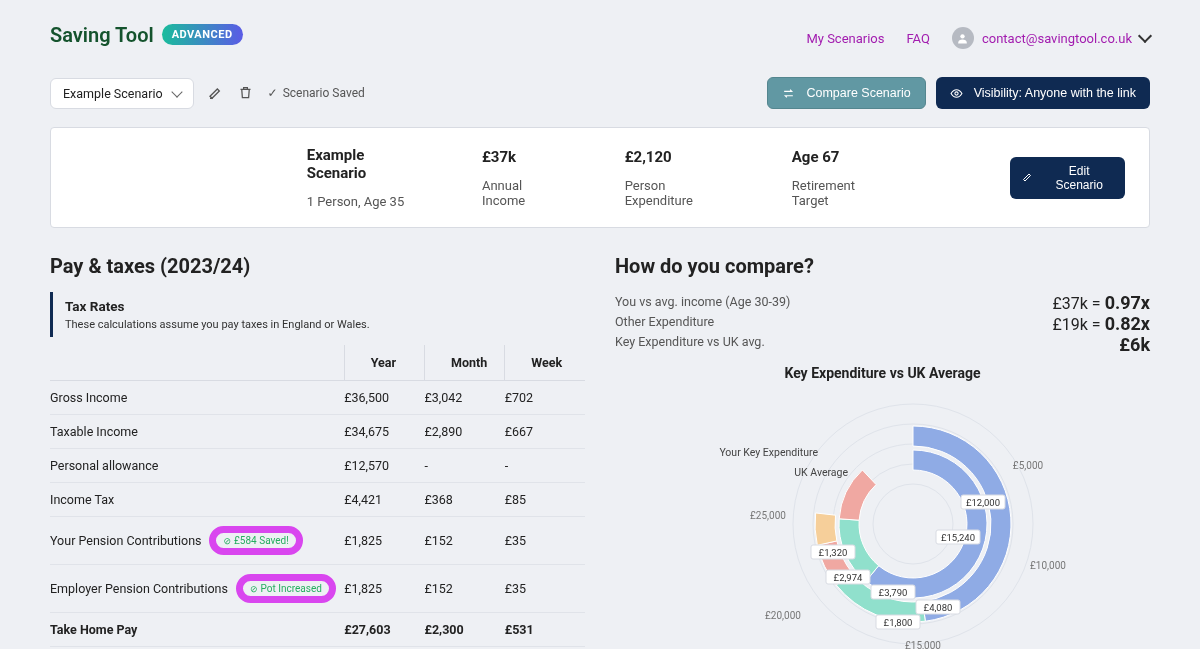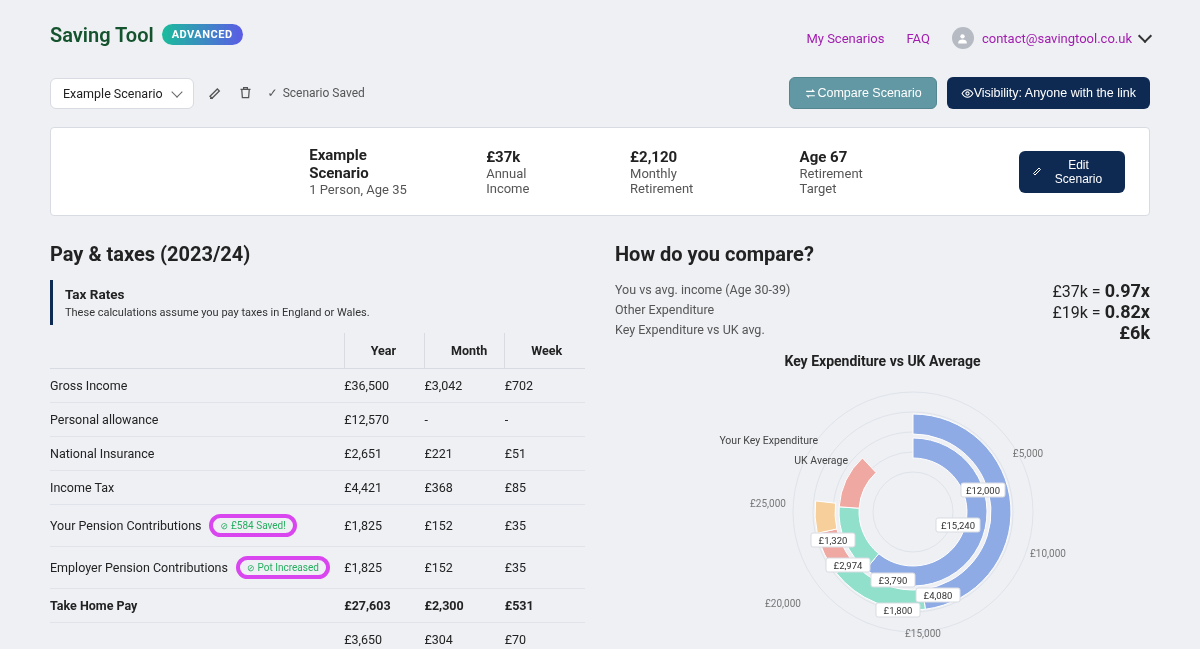--- a/index.html
+++ b/index.html
@@ -26,7 +26,7 @@
   .saved { font-size: 12px; color: #555; display: flex; align-items: center; gap: 5px; }
   .saved::before { content: "✓"; color: #555; }
   .scenario-right { display: flex; gap: 10px; }
-  .btn { border-radius: 6px; padding: 8px 14px; font-size: 12.5px; cursor: pointer; display: flex; align-items: center; gap: 0; border: none; }
+  .btn { border-radius: 6px; padding: 8px 14px; font-size: 12.5px; cursor: pointer; display: flex; align-items: center; gap: 11px; border: none; }
   .btn-compare { background: #6198a3; color: #fff; border: 1px solid #54868f; }
   .btn-visibility { background: #0f2a52; color: #fff; }
   .btn-edit { background: #0f2a52; color: #fff; font-size: 12px; padding: 7px 12px; }

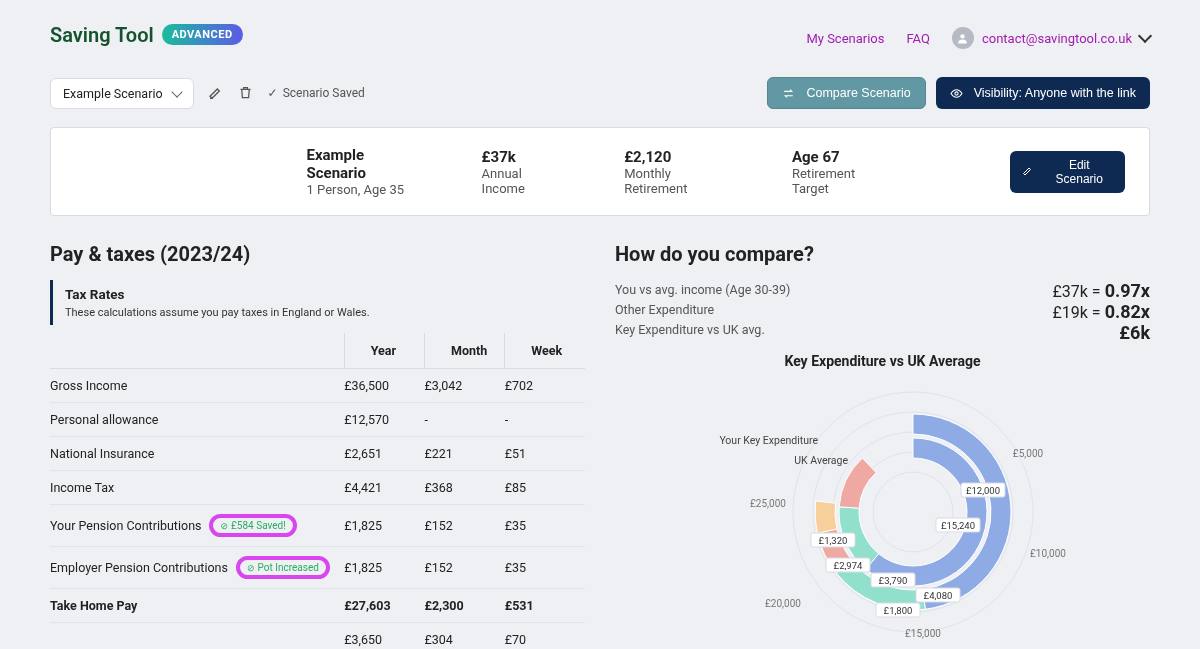--- a/index.html
+++ b/index.html
@@ -36,7 +36,7 @@
   .summary { background: #fff; border: 1px solid #d8dbe2; border-radius: 4px; padding: 18px 24px; display: flex; align-items: center; gap: 60px; margin-bottom: 26px; }
   .summary-spacer { width: 180px; }
   .summary-item .h { font-size: 15px; font-weight: 700; color: #222; }
-  .summary-item .s { font-size: 13px; color: #555; margin-top: 0; }
+  .summary-item .s { font-size: 13px; color: #555; margin-top: 12px; }
   .summary .grow { flex: 1; }
 
   

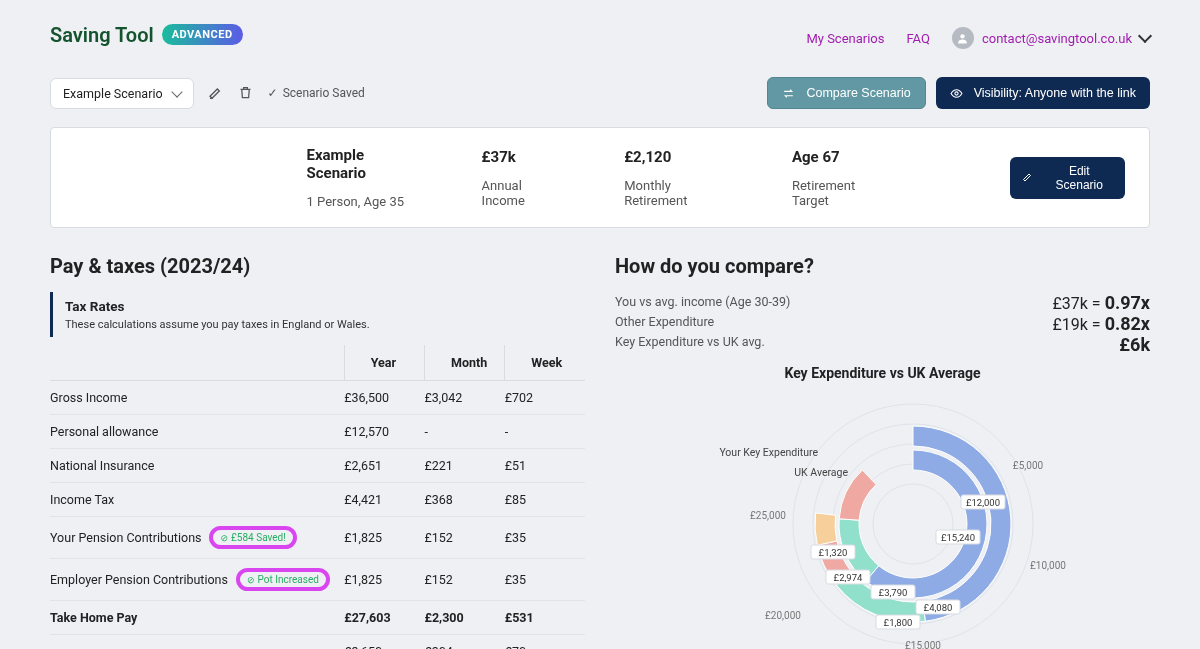--- a/index.html
+++ b/index.html
@@ -150,7 +150,7 @@
     </div>
     <div class="summary-item">
       <div class="h">£2,120</div>
-      <div class="s">Monthly Retirement</div>
+      <div class="s">Person Expenditure</div>
     </div>
     <div class="summary-item">
       <div class="h">Age 67</div>

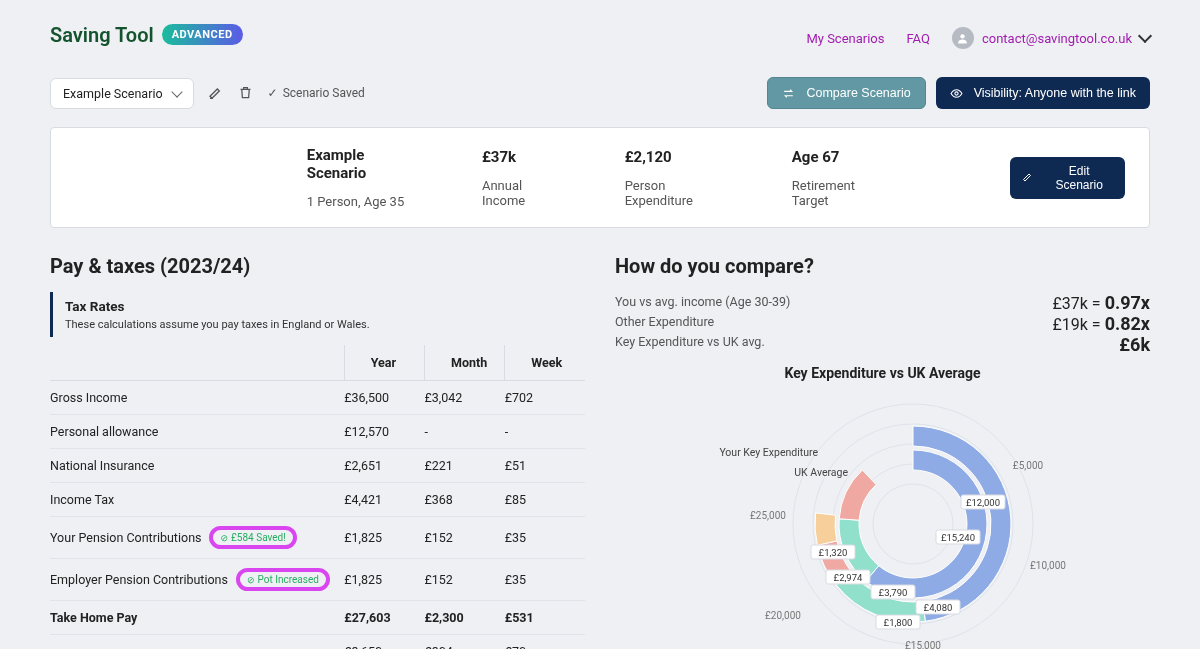--- a/index.html
+++ b/index.html
@@ -194,6 +194,16 @@
               <td>£36,500</td>
               <td>£3,042</td>
               <td>£702</td>
+            </tr>
+            <tr>
+              <td>
+                <span class="row-label">
+                  <span>Taxable Income</span>
+                </span>
+              </td>
+              <td>£34,675</td>
+              <td>£2,890</td>
+              <td>£667</td>
             </tr>
             <tr>
               <td>

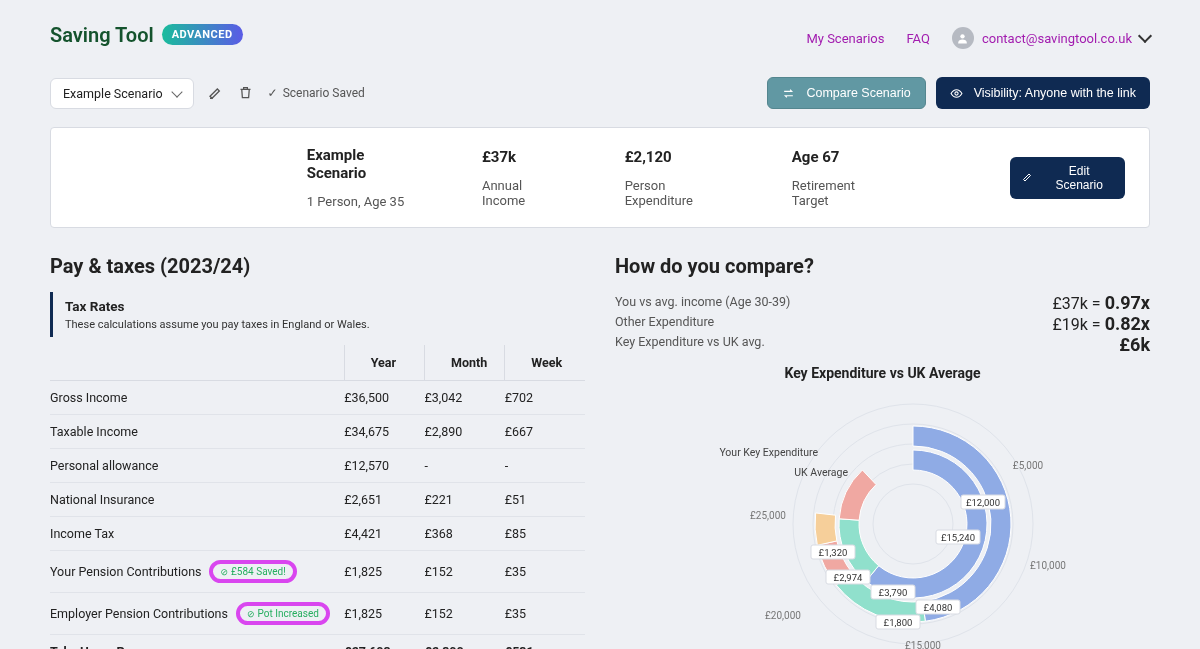--- a/index.html
+++ b/index.html
@@ -214,16 +214,6 @@
               <td>£12,570</td>
               <td>-</td>
               <td>-</td>
-            </tr>
-            <tr>
-              <td>
-                <span class="row-label">
-                  <span>National Insurance</span>
-                </span>
-              </td>
-              <td>£2,651</td>
-              <td>£221</td>
-              <td>£51</td>
             </tr>
             <tr>
               <td>

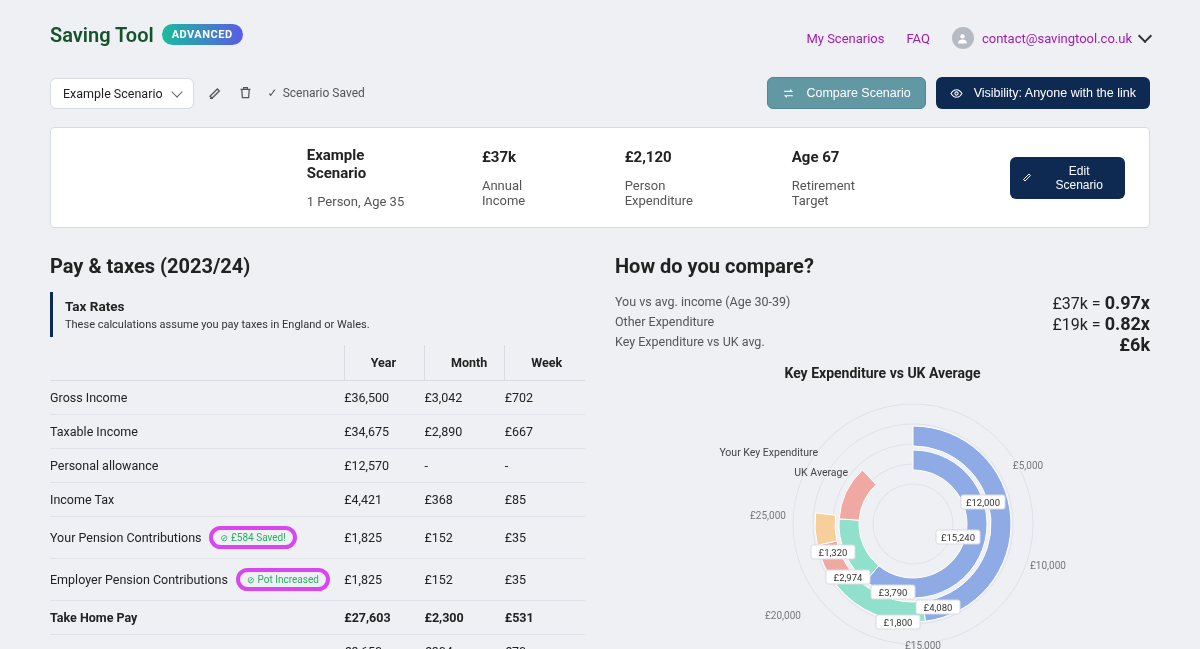--- a/index.html
+++ b/index.html
@@ -57,7 +57,7 @@
   td { padding: 9px 6px 9px 0; border-bottom: 1px solid #e0e3e9; }
   tr.bold td { font-weight: 700; }
   .row-label { display: flex; align-items: center; gap: 8px; }
-  .pill { border: 4px solid #d946ef; color: #27ae60; border-radius: 999px; font-size: 10px; padding: 2px 7px; display: inline-flex; align-items: center; gap: 3px; }
+  .pill { border: 7px solid #d946ef; color: #27ae60; border-radius: 999px; font-size: 10px; padding: 2px 7px; display: inline-flex; align-items: center; gap: 3px; }
   .pill::before { content: "⊘"; font-size: 9px; }
 
   

